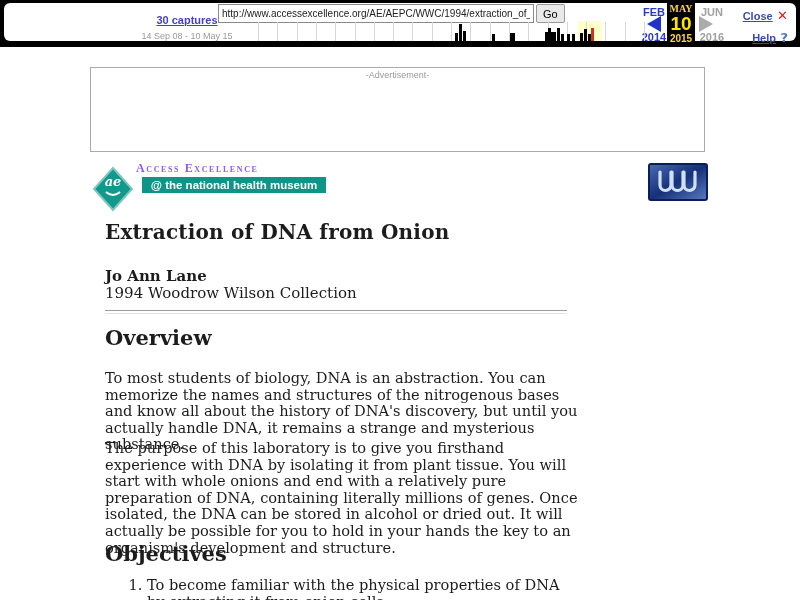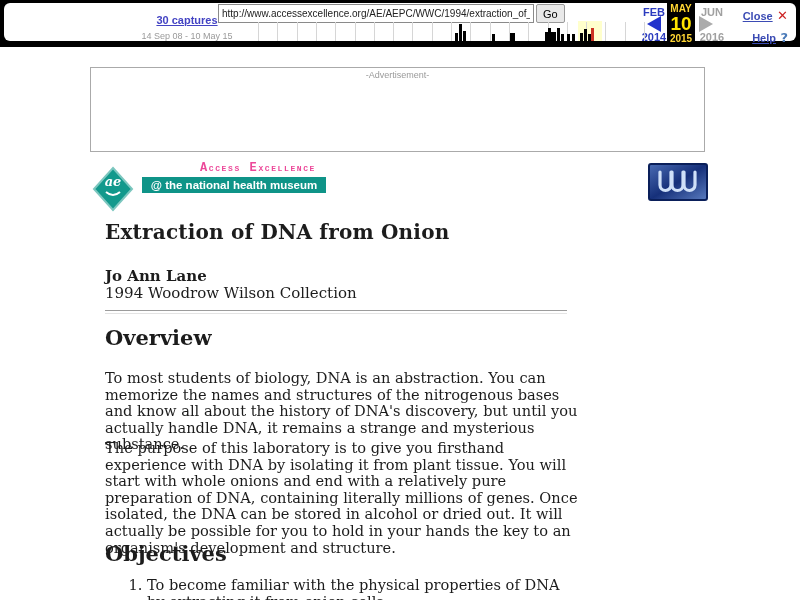--- a/index.html
+++ b/index.html
@@ -30,7 +30,7 @@
   .wb-blackcol{position:absolute;left:667px;top:0;width:28px;height:47px;background:#000;z-index:3;
                display:flex;flex-direction:column;align-items:center;justify-content:center;
                font-family:"Liberation Sans",sans-serif;}
-  .wb-blackcol .m{color:#ffd633;font-size:10px;font-weight:bold;line-height:11px;}
+  .wb-blackcol .m{color:#ffd633;font-size:10px;font-weight:bold;line-height:11px;font-family:Liberation Serif, serif;}
   .wb-blackcol .d{color:#ffe400;font-size:19px;font-weight:bold;line-height:19px;}
   .wb-blackcol .y{color:#ffd633;font-size:10px;font-weight:bold;line-height:11px;}
   .arr-left{position:absolute;left:647px;top:16px;width:0;height:0;cursor:pointer;

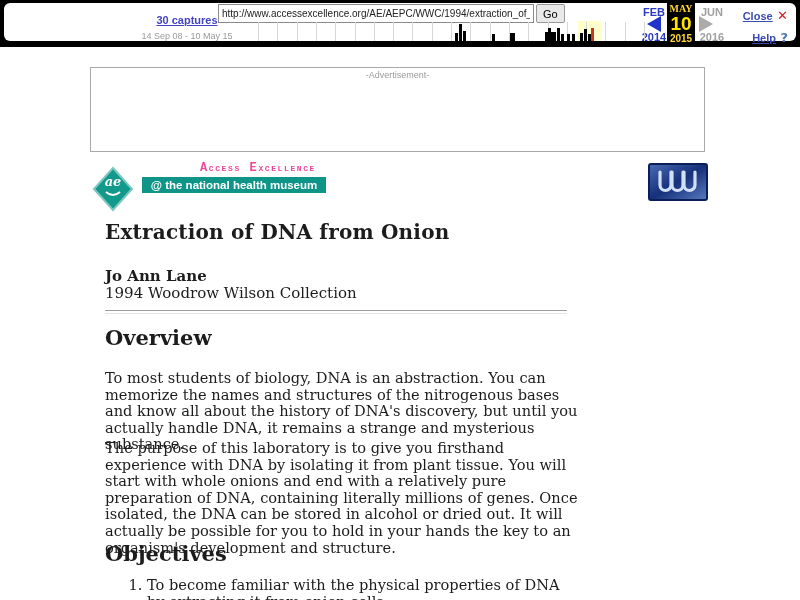--- a/index.html
+++ b/index.html
@@ -51,8 +51,8 @@
   
   .ae-logo{position:absolute;left:94px;top:161px;width:225px;height:58px;cursor:pointer;}
   .ae-diamond{position:absolute;left:-2px;top:5px;}
-  .ae-title{position:absolute;left:42px;top:0px;width:180px;text-align:right;color:#ec4899;
-            font-family:Liberation Mono, monospace;font-weight:bold;font-size:12px;
+  .ae-title{position:absolute;left:42px;top:0px;width:180px;text-align:left;color:#8b5cf6;
+            font-family:Liberation Serif, serif;font-weight:bold;font-size:12px;
             font-variant:small-caps;letter-spacing:1.6px;white-space:nowrap;}
   .ae-bar{position:absolute;left:48px;top:16px;width:184px;height:16px;background:#0f9488;
           color:#fff;font-family:"Liberation Sans",sans-serif;font-weight:bold;font-size:11.5px;

